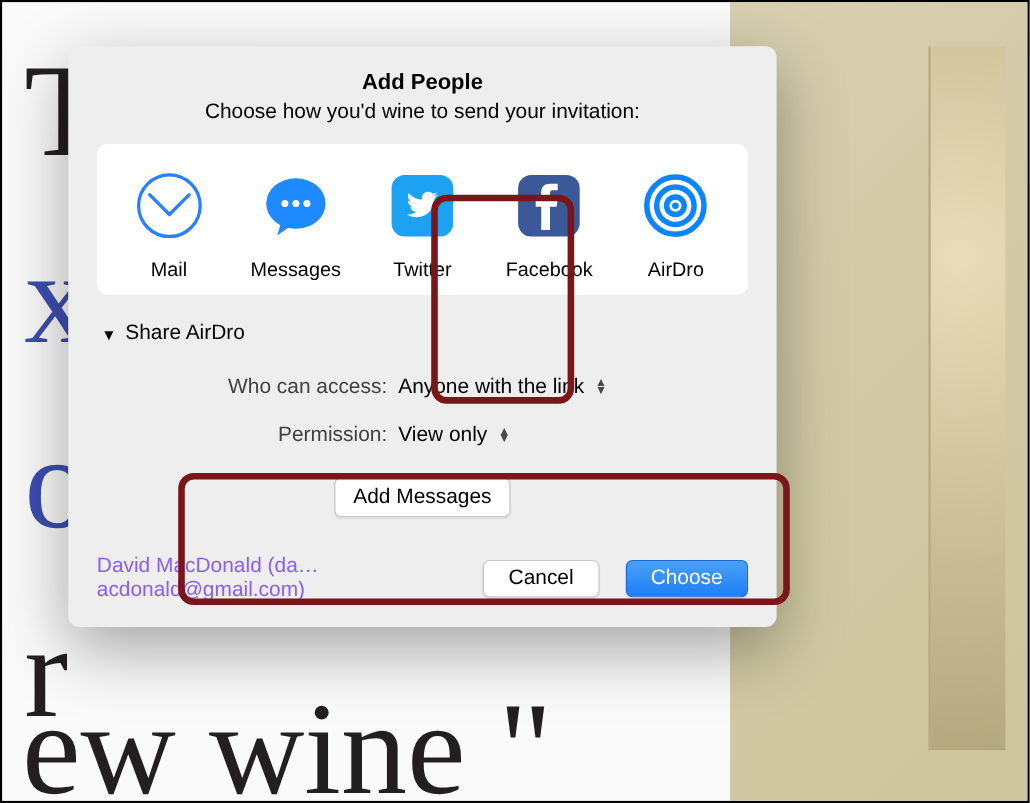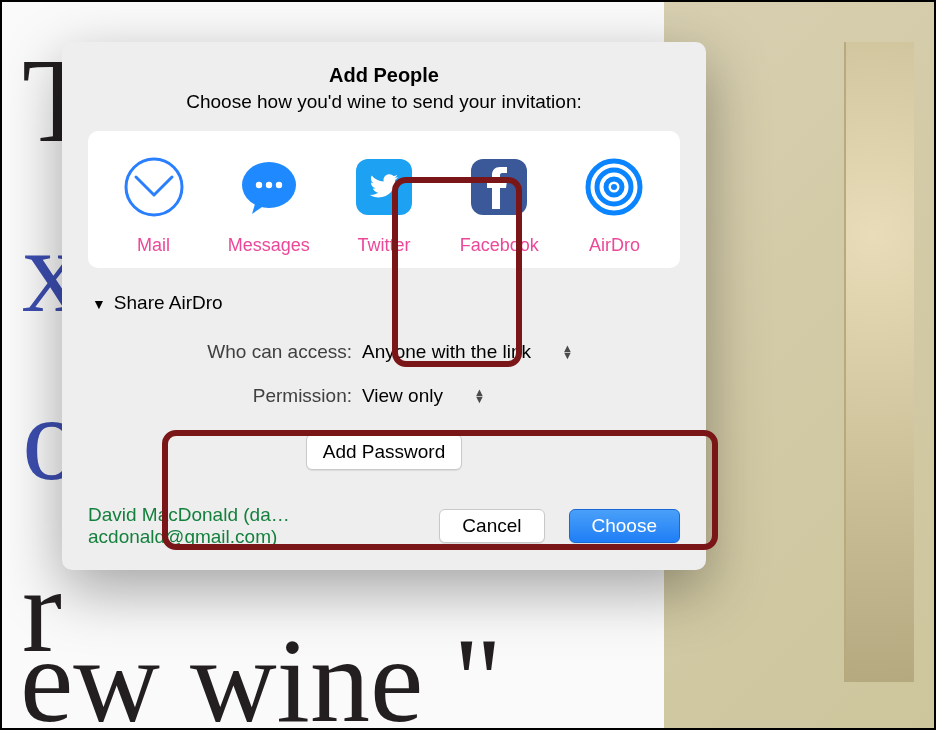--- a/index.html
+++ b/index.html
@@ -102,7 +102,7 @@
     }
     .share-label {
       font-size: 18px;
-      color: #ec4899;
+      color: #000000;
       margin-top: 6px;
       white-space: nowrap;
     }

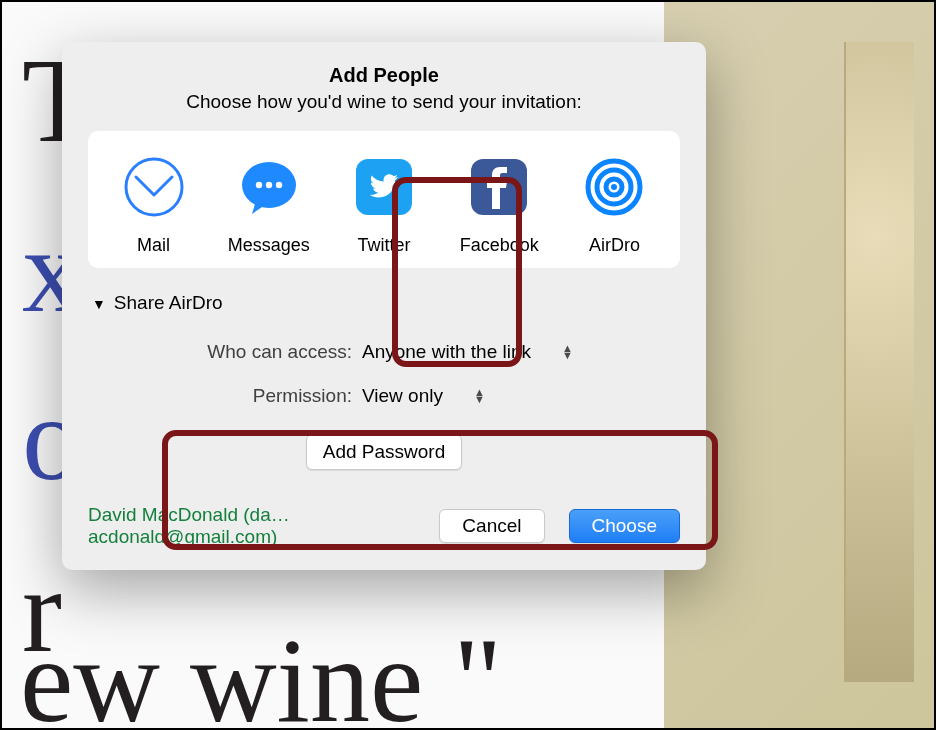--- a/index.html
+++ b/index.html
@@ -163,7 +163,7 @@
     .option-select {
       display: flex;
       align-items: center;
-      gap: 25px;
+      gap: 4px;
       font-size: 19px;
       color: #000;
       cursor: pointer;

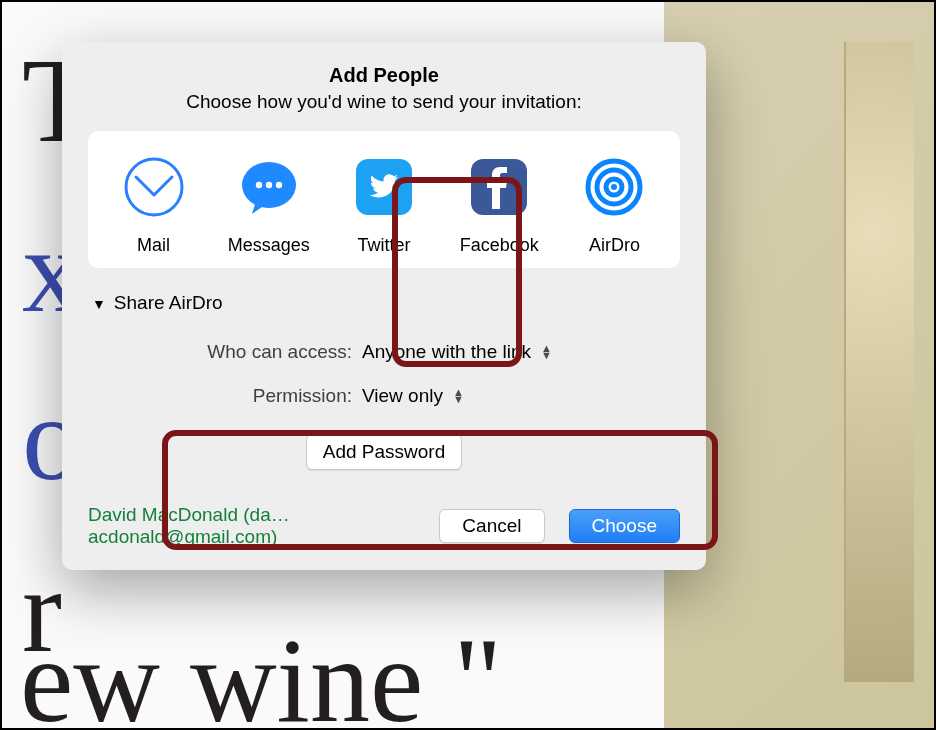--- a/index.html
+++ b/index.html
@@ -326,7 +326,7 @@
   </div>
 
   <button class="add-password-btn">
-    <span>Add Password</span>
+    <span>Add Messages</span>
   </button>
 
   <div class="footer">

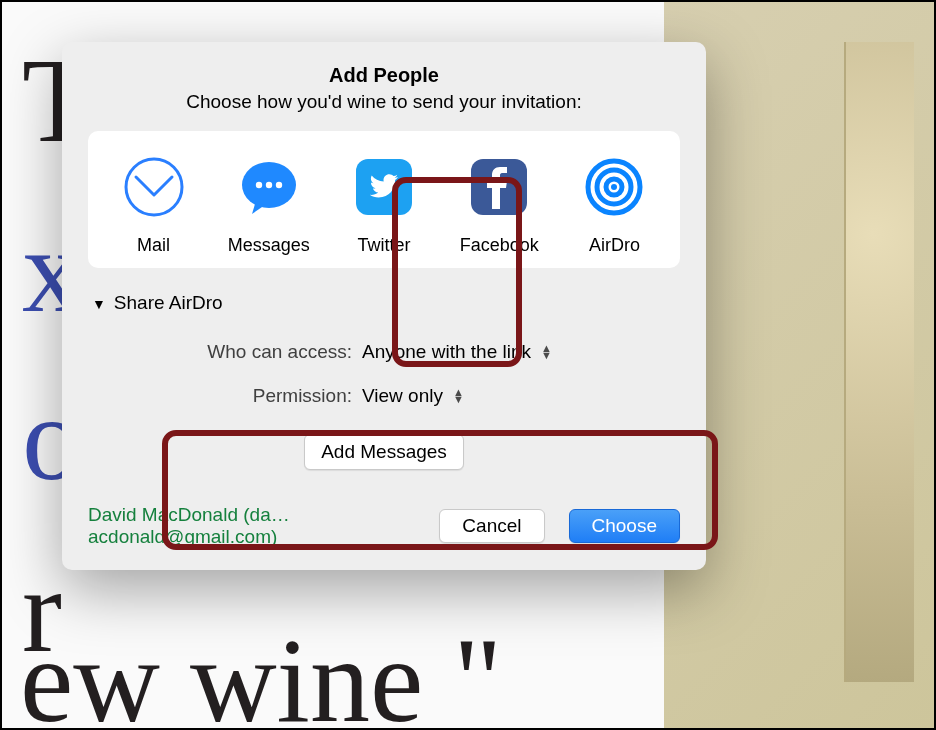--- a/index.html
+++ b/index.html
@@ -198,7 +198,7 @@
     }
     .account-text {
       font-size: 19px;
-      color: #15803d;
+      color: #8b5cf6;
     }
     .footer-buttons {
       display: flex;

